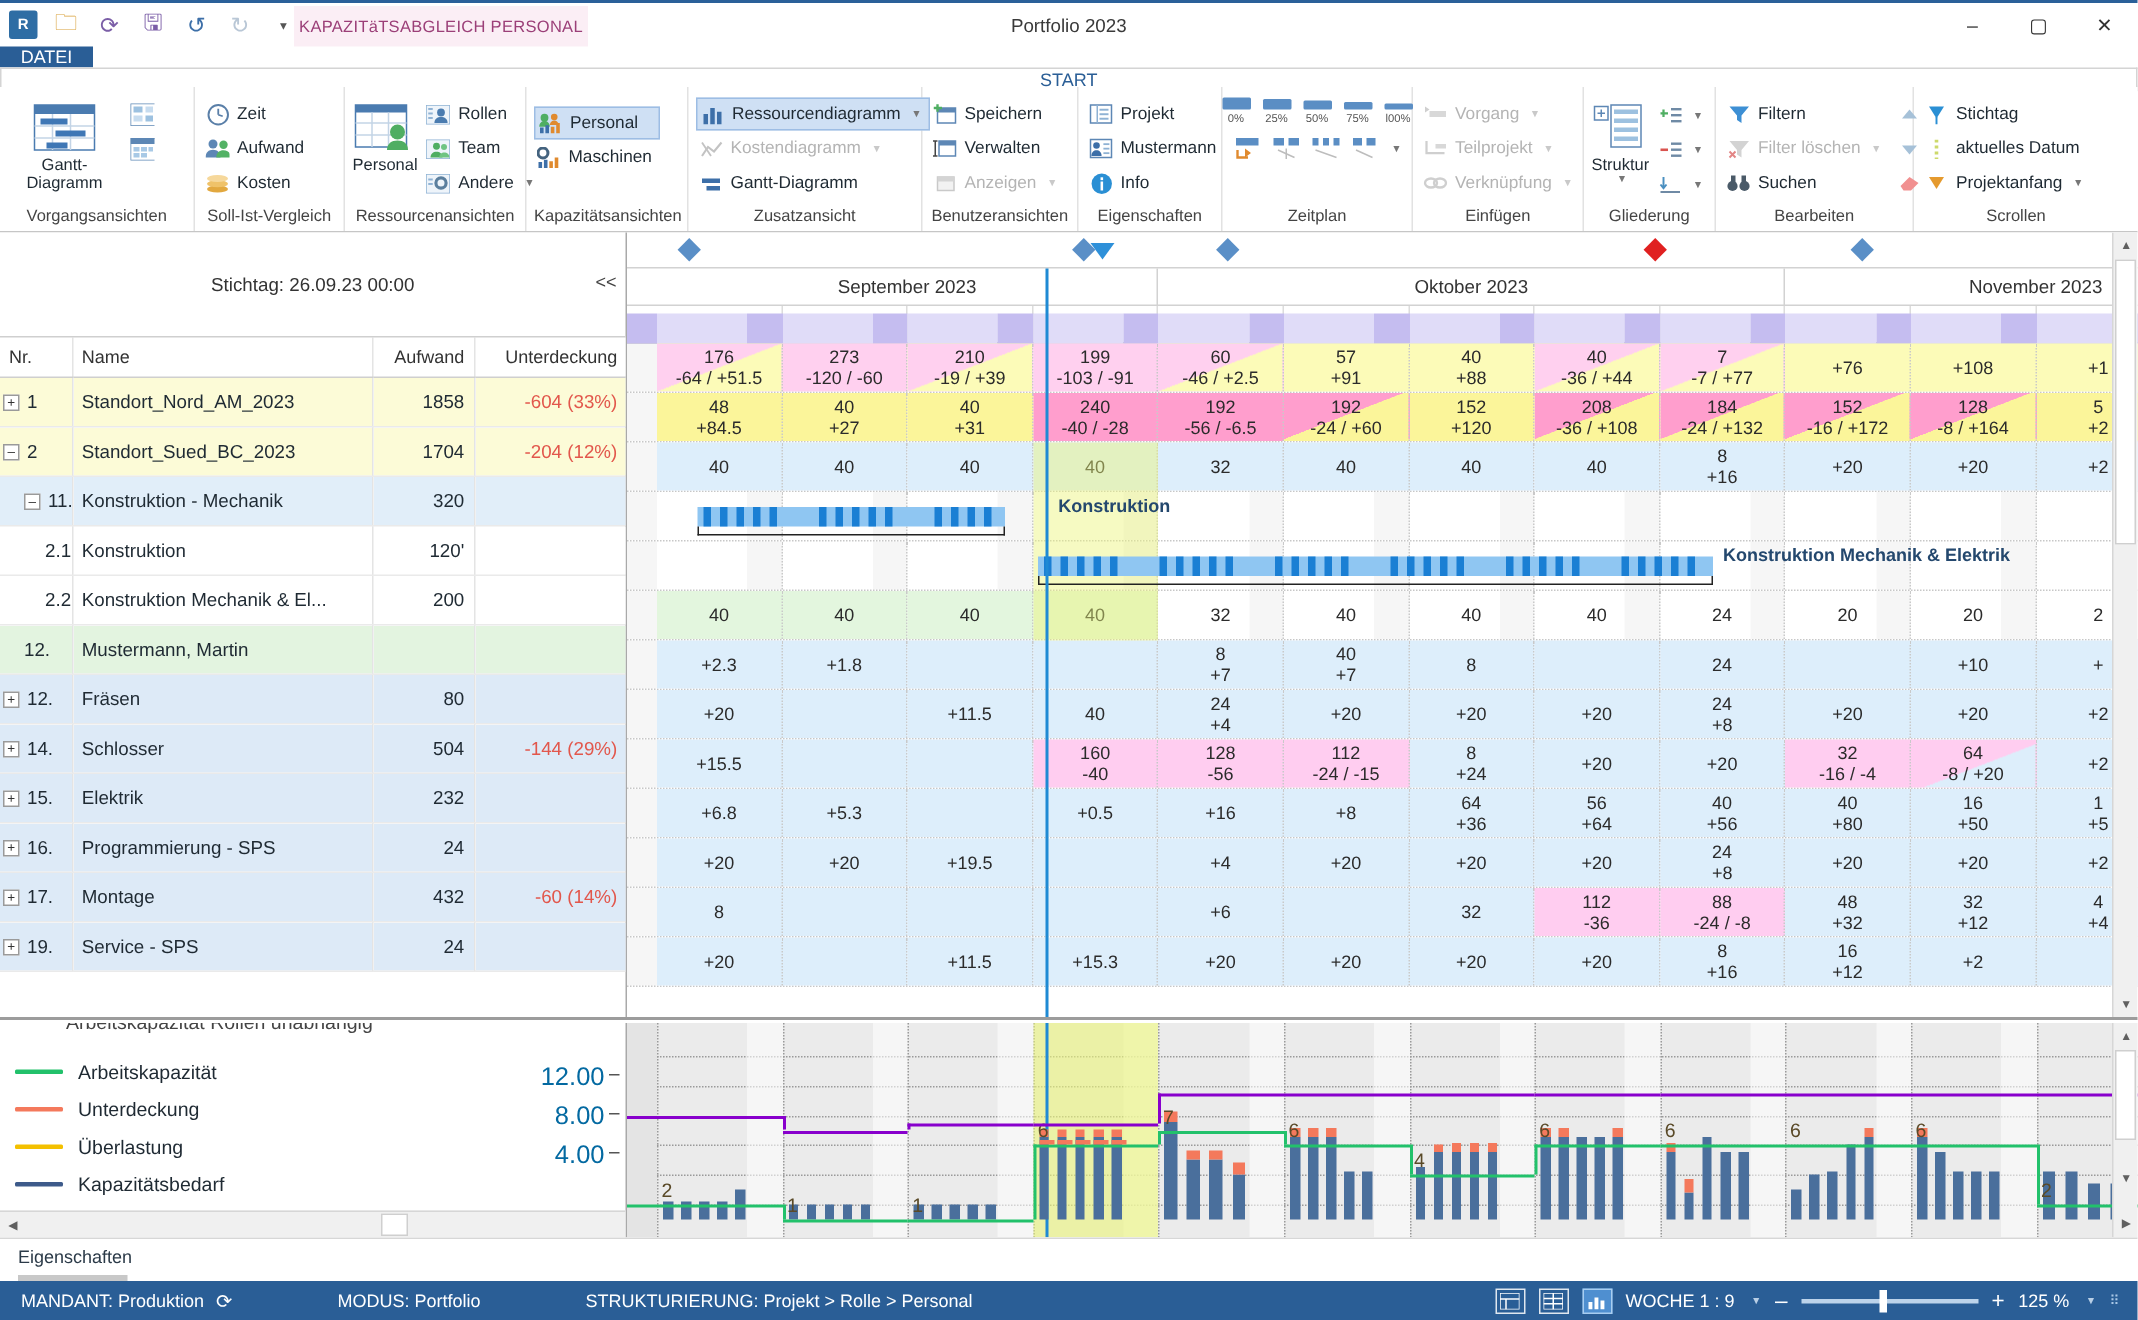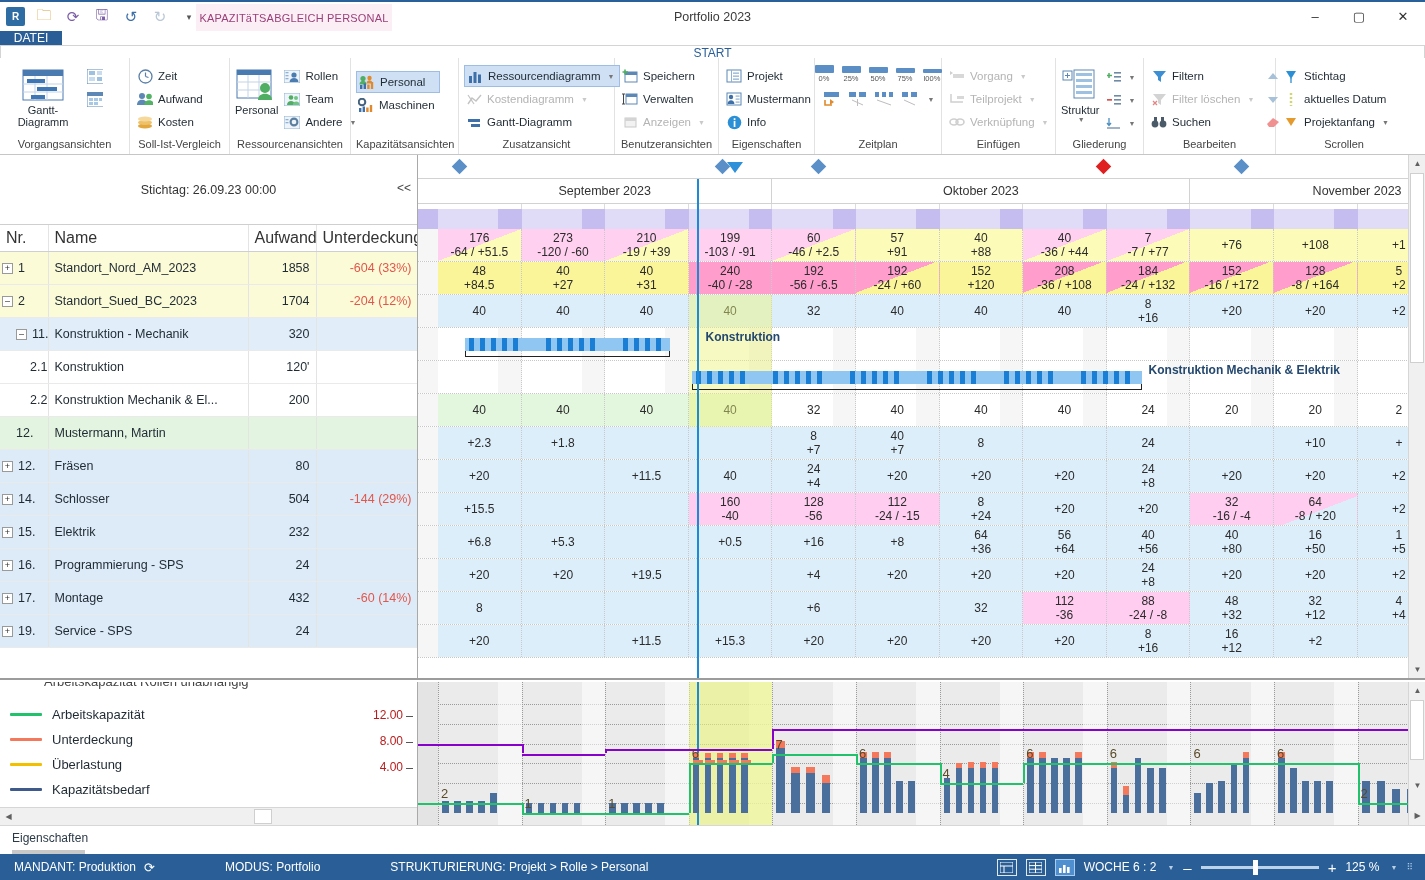--- a/index.html
+++ b/index.html
@@ -85,7 +85,7 @@
   #stichtagBar .txt{ font-size:12.5px; color:#333;}
   #collapseBtn{ position:absolute; right:6px; top:26px; font-size:12px; color:#444; cursor:pointer;}
   table.grid{ border-collapse:collapse; width:418px; table-layout:fixed;}
-  table.grid th{ font-weight:normal; font-size:16px; color:#333; background:#fff;
+  table.grid th{ font-weight:normal; font-size:12px; color:#333; background:#fff;
      border-bottom:1px solid #cfcfcf; border-right:1px solid #e4e4e4; height:26px; padding:0 6px;}
   table.grid td{ height:33px; font-size:12.5px; padding:0 6px; border-right:1px solid #e4e4e4;
      border-bottom:1px solid #eaeaea; white-space:nowrap; overflow:hidden;}

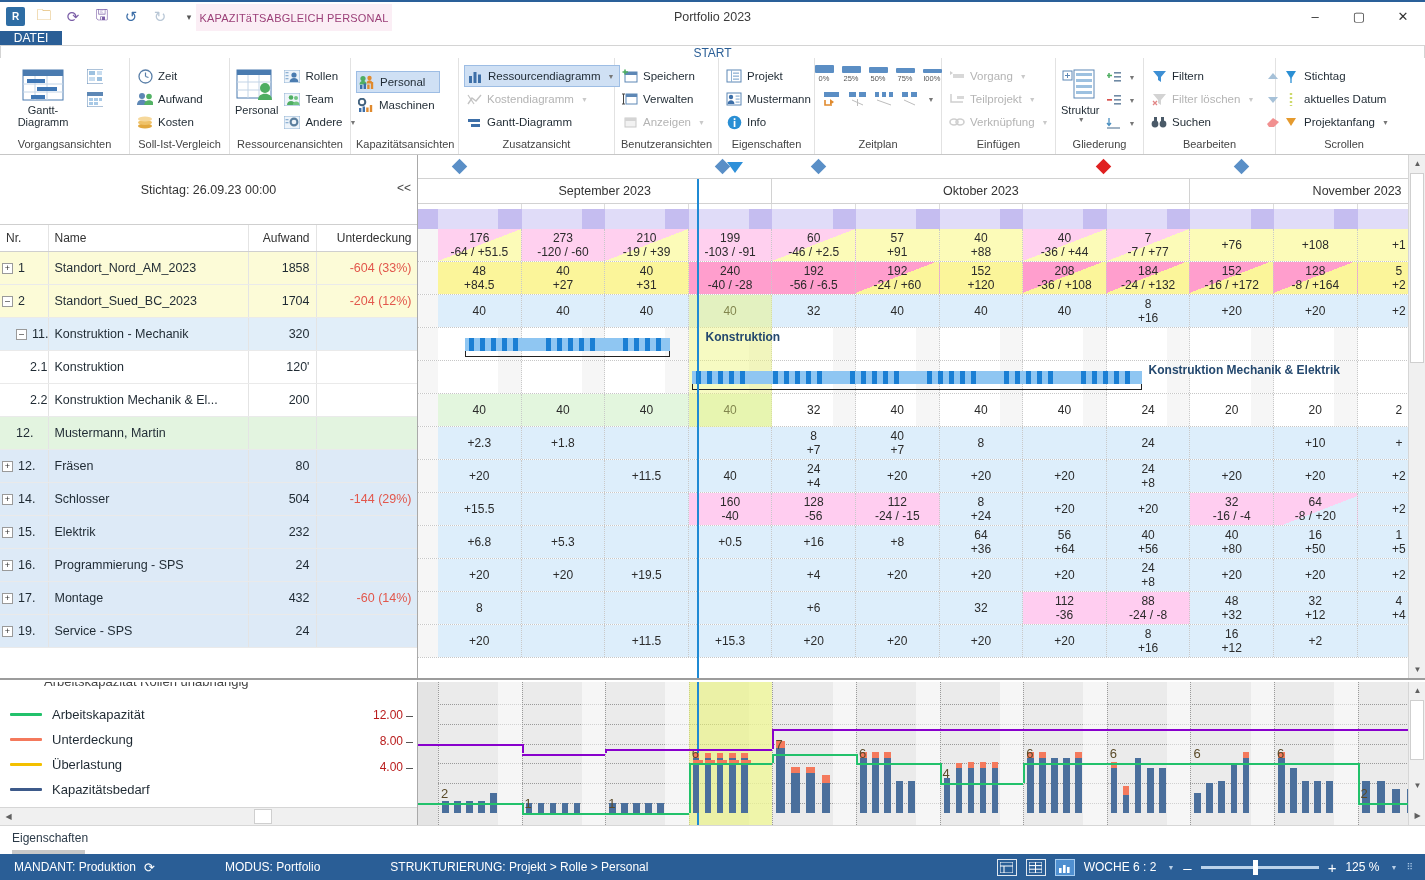--- a/index.html
+++ b/index.html
@@ -132,7 +132,7 @@
   .lg{ position:absolute; left:10px; display:flex; align-items:center; gap:10px; font-size:13px;}
   .lg .swatch{ width:32px;height:3px; border-radius:1px;}
   #axis{ position:absolute; right:4px; top:0; width:70px; height:100%; }
-  .axlab{ position:absolute; right:10px; font-size:12px; color:#b91c1c;}
+  .axlab{ position:absolute; right:10px; font-size:17px; color:#0369a1;}
   .axtick{ position:absolute; right:0; width:7px; height:1px; background:#555;}
   #chart{ position:absolute; left:418px; top:0; right:0; height:100%;
      background:#ebebeb; overflow:hidden;}

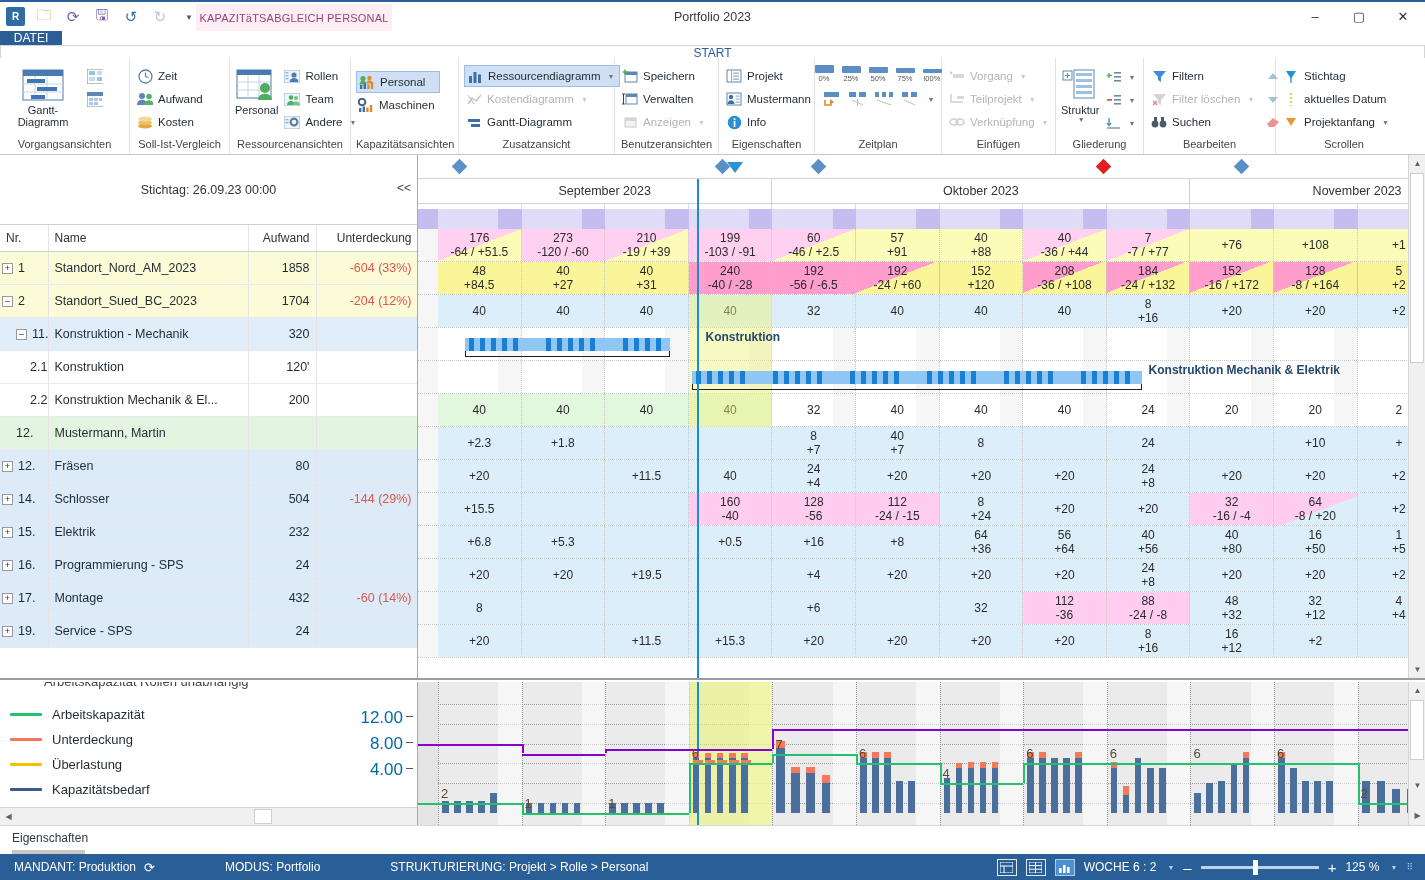--- a/index.html
+++ b/index.html
@@ -1850,7 +1850,7 @@
           <rect x="9" y="5" width="2.6" height="6" fill="#fff"></rect>
         </svg>
     </span>
-    <span>WOCHE 6 : 2</span>
+    <span>WOCHE 1 : 9</span>
     <span class="caret" style="color:#b9cfe6;">▼</span>
     <span style="font-size:15px;">–</span>
     <span id="zoomslider">

